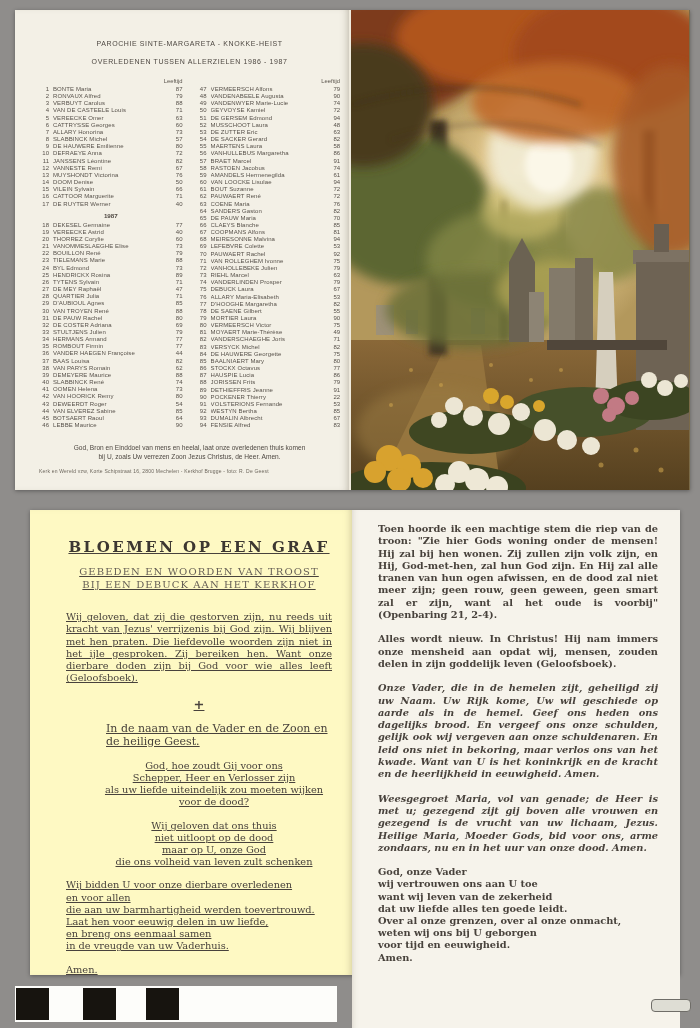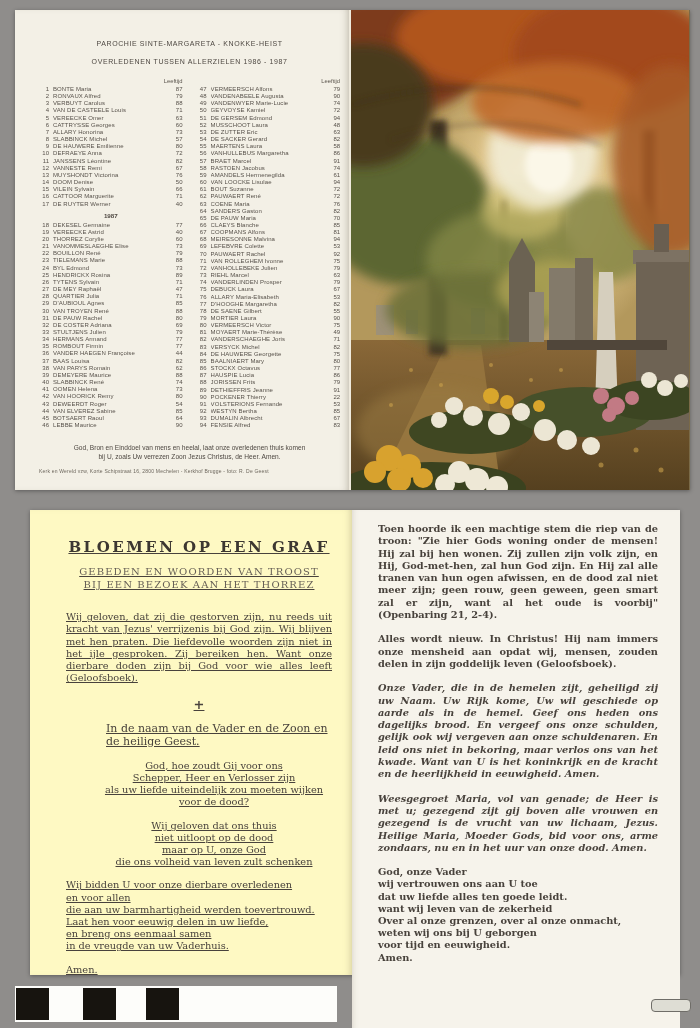--- a/index.html
+++ b/index.html
@@ -779,7 +779,7 @@
       <div class="title">BLOEMEN OP EEN GRAF</div>
       <div class="subtitle">
         <div>GEBEDEN EN WOORDEN VAN TROOST</div>
-        <div>BIJ EEN BEZOEK AAN HET THORREZ</div>
+        <div>BIJ EEN DEBUCK AAN HET KERKHOF</div>
       </div>
       <div class="intro-gap"></div>
       <p class="body-par">Wij geloven, dat zij die gestorven zijn, nu reeds uit kracht van Jezus' verrijzenis bij God zijn. Wij blijven met hen praten. Die liefdevolle woorden zijn niet in het ijle gesproken. Zij bereiken hen. Want onze dierbare doden zijn bij God voor wie alles leeft (Geloofsboek).</p>

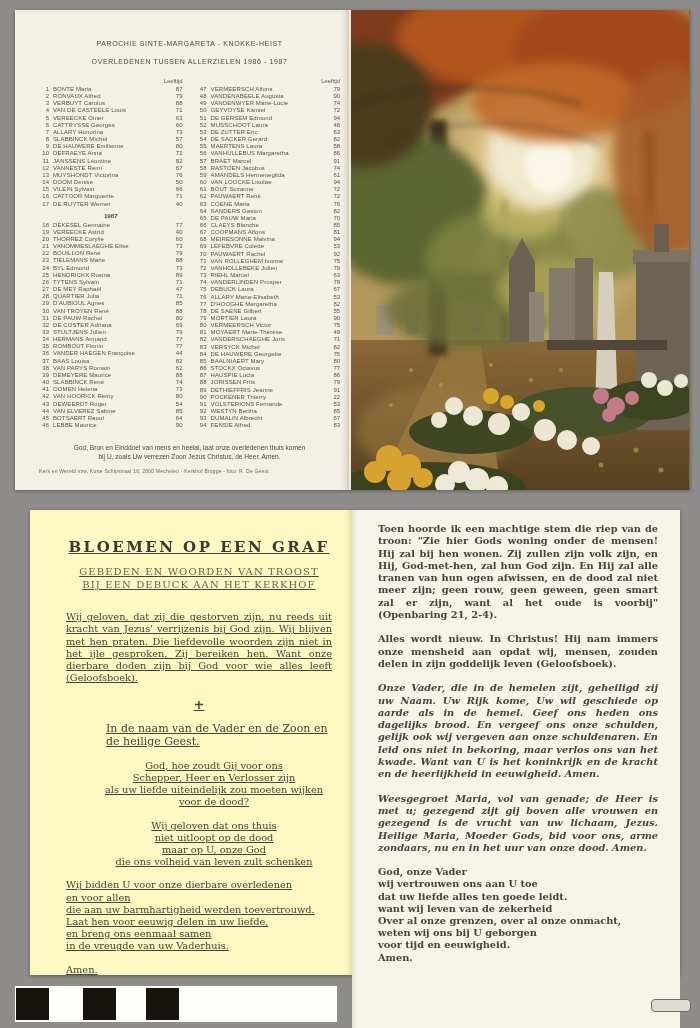--- a/index.html
+++ b/index.html
@@ -820,8 +820,8 @@
 
       <div class="sline">God, onze Vader</div>
           <div class="sline">wij vertrouwen ons aan U toe</div>
+          <div class="sline">want wij leven van de zekerheid</div>
           <div class="sline">dat uw liefde alles ten goede leidt.</div>
-          <div class="sline">want wij leven van de zekerheid</div>
           <div class="sline">Over al onze grenzen, over al onze onmacht,</div>
           <div class="sline">weten wij ons bij U geborgen</div>
           <div class="sline">voor tijd en eeuwigheid.</div>

